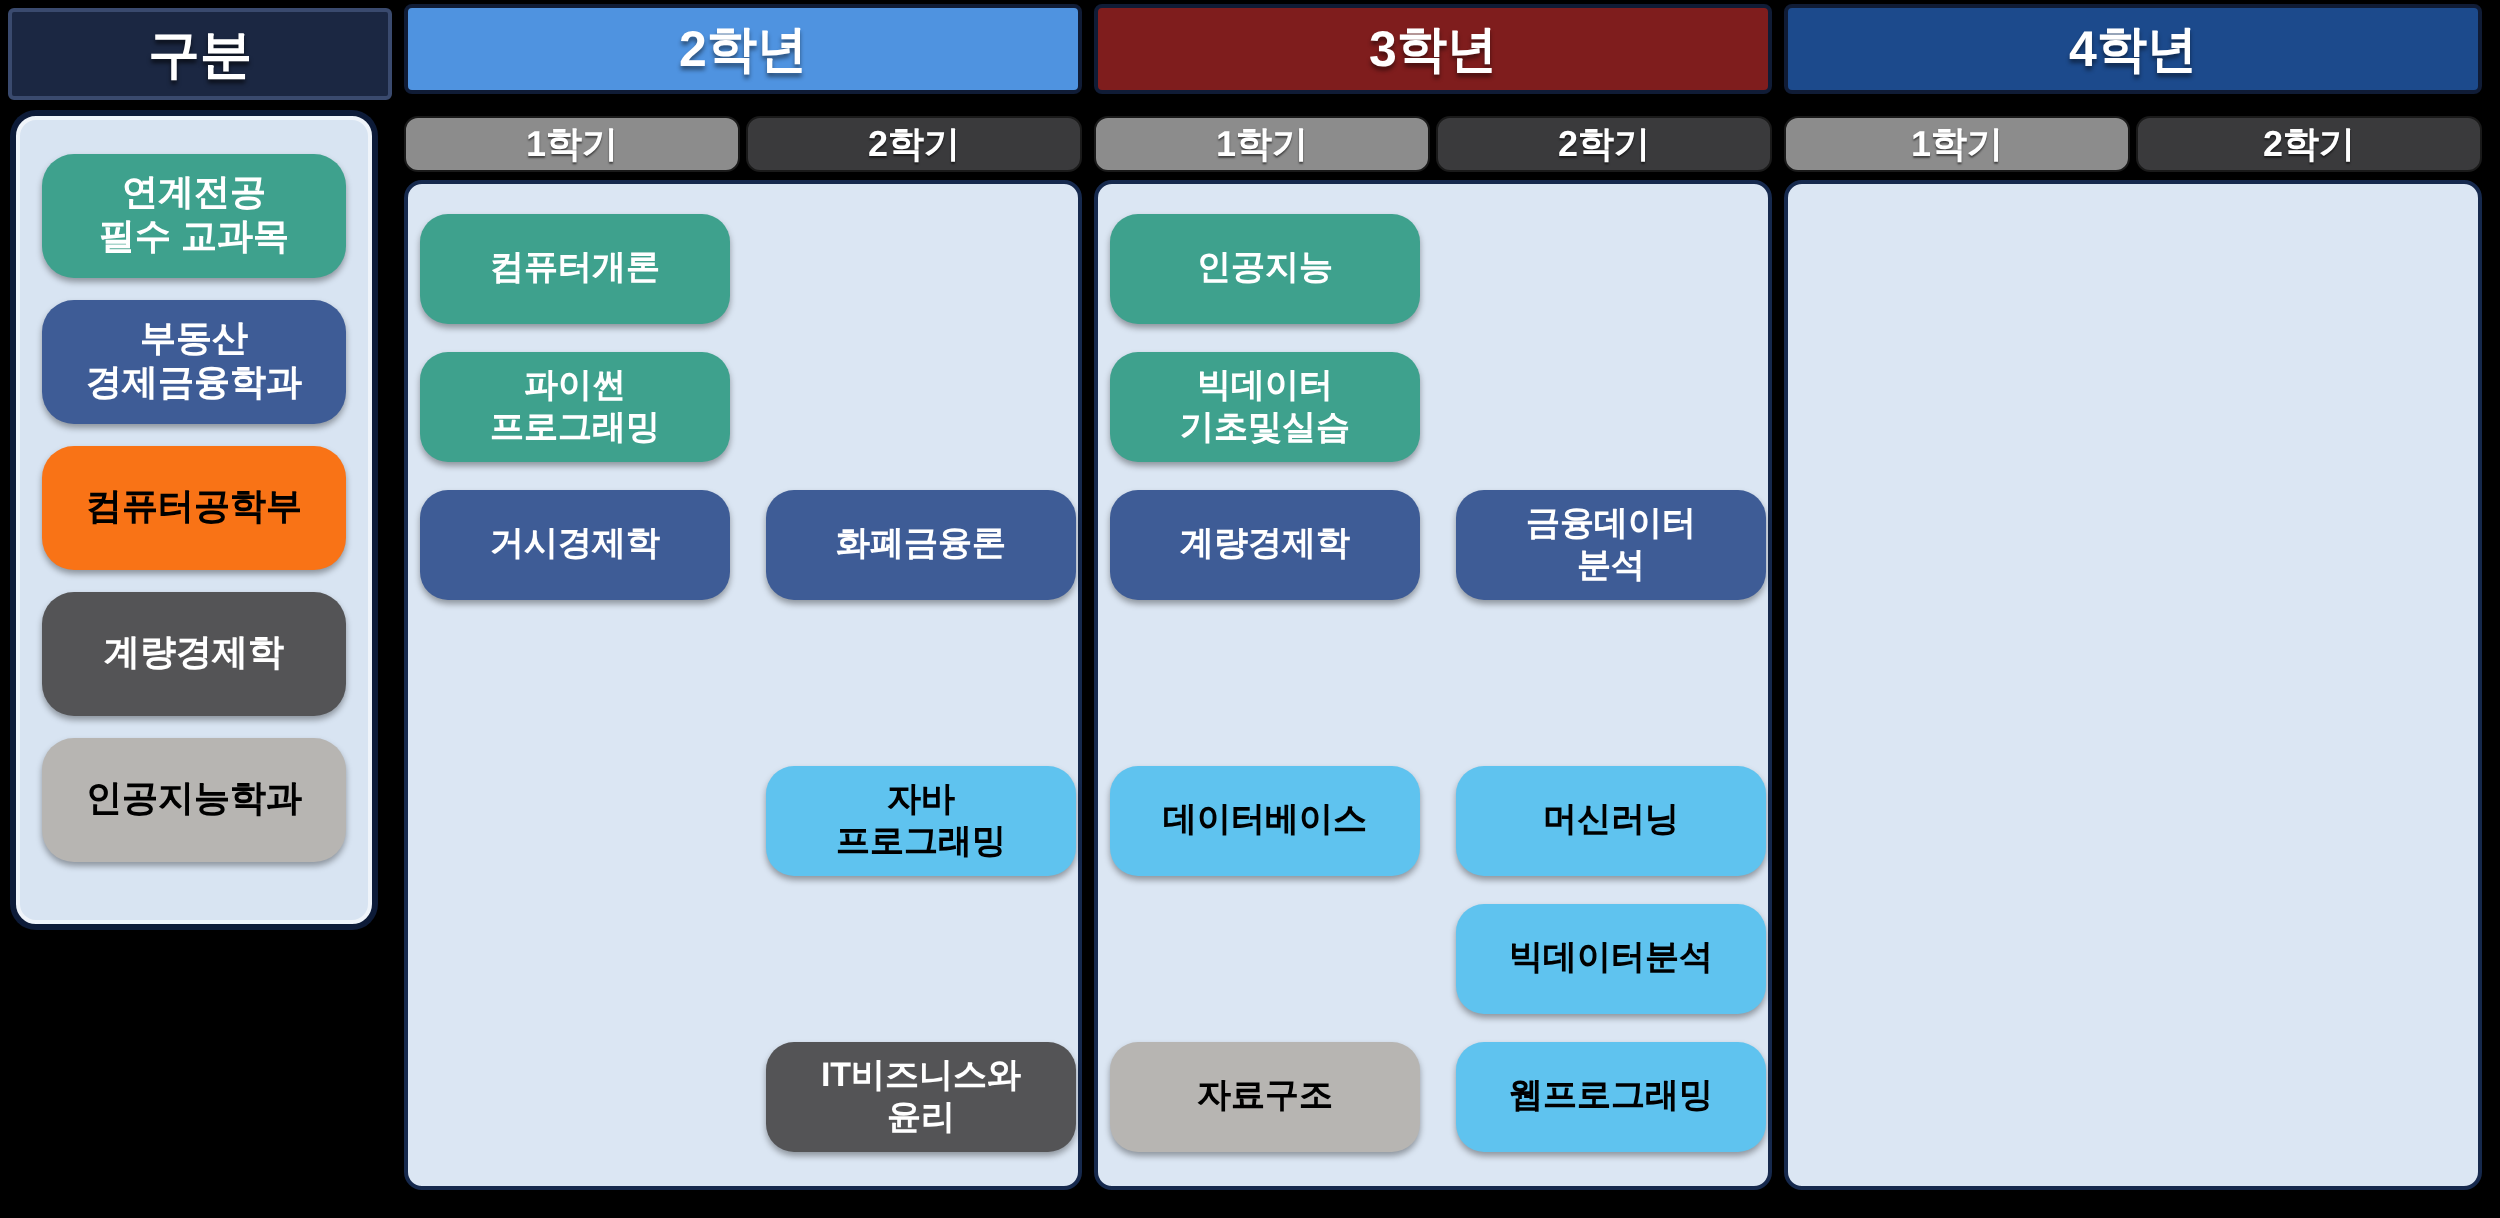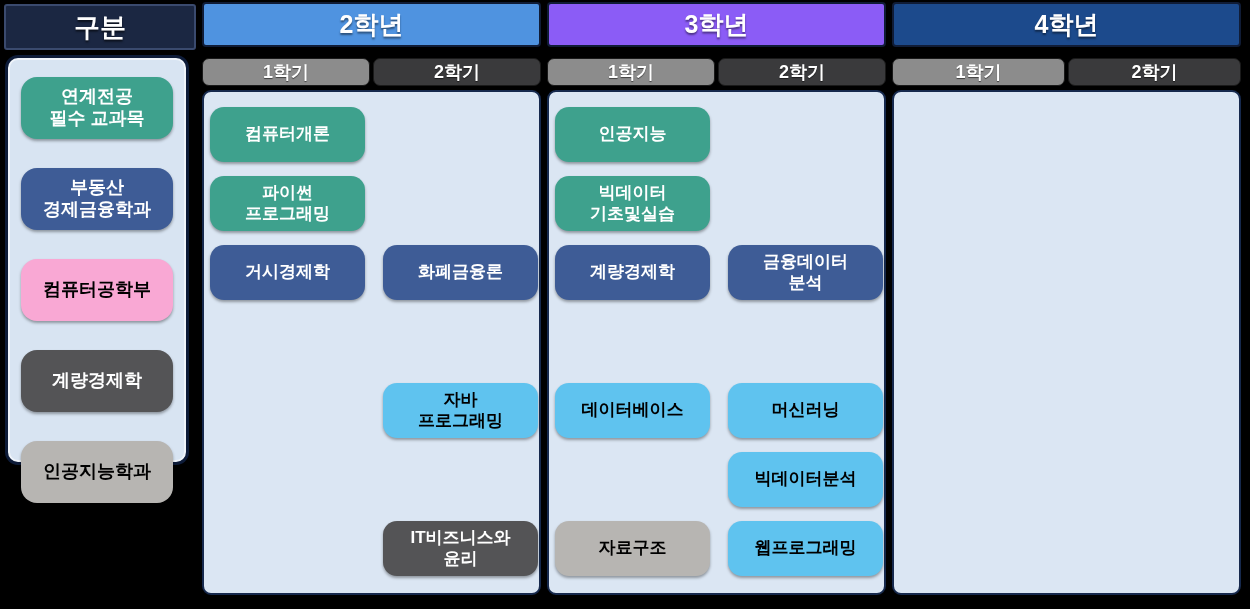--- a/index.html
+++ b/index.html
@@ -85,7 +85,7 @@
         </div>
       </div>
       <div class="year-col">
-        <div class="year-header" style="background: #8b5cf6;">3학년</div>
+        <div class="year-header" style="background: #7f1d1d;">3학년</div>
         <div class="tabs">
           <div class="tab" style="background: rgb(140, 140, 140);">1학기</div>
           <div class="tab" style="background: rgb(58, 58, 60);">2학기</div>

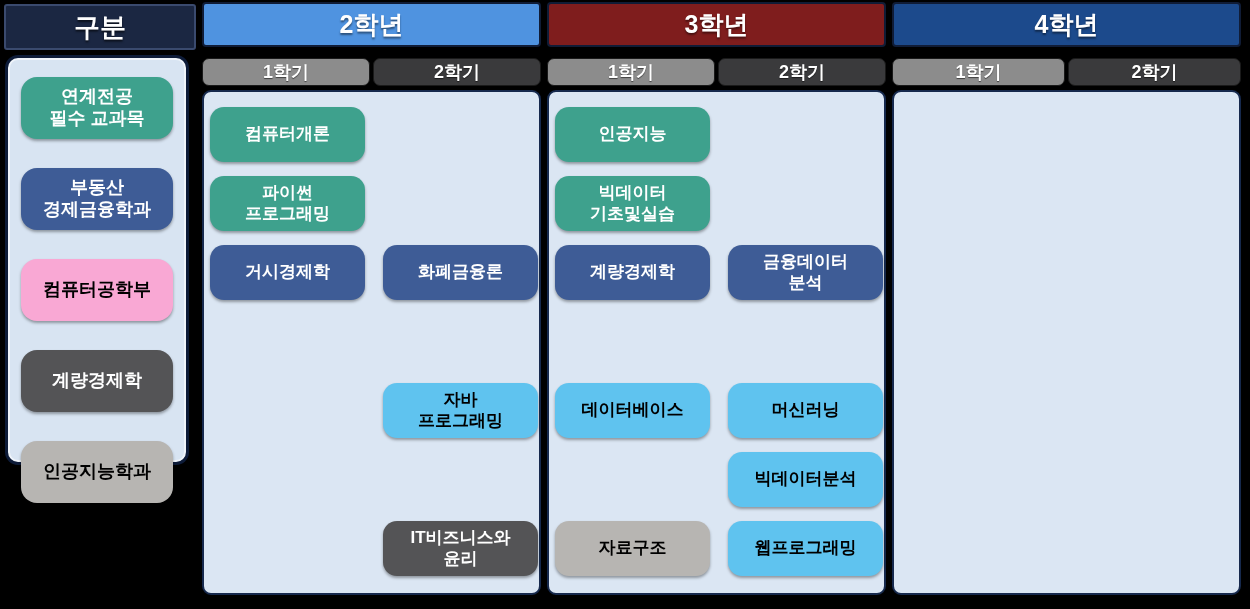--- a/index.html
+++ b/index.html
@@ -20,7 +20,7 @@
     background:#D8E4F2;border:2px solid #EFF4FA;border-radius:10px;
     box-shadow:0 0 0 3px #0D1B38;box-sizing:border-box;
     display:flex;flex-direction:column;align-items:center;
-    padding-top:17px;gap:29px;
+    padding-top:17px;gap:11px;
   }
   .chip{
     border-radius:16px;font-weight:bold;text-align:center;white-space:pre-line;

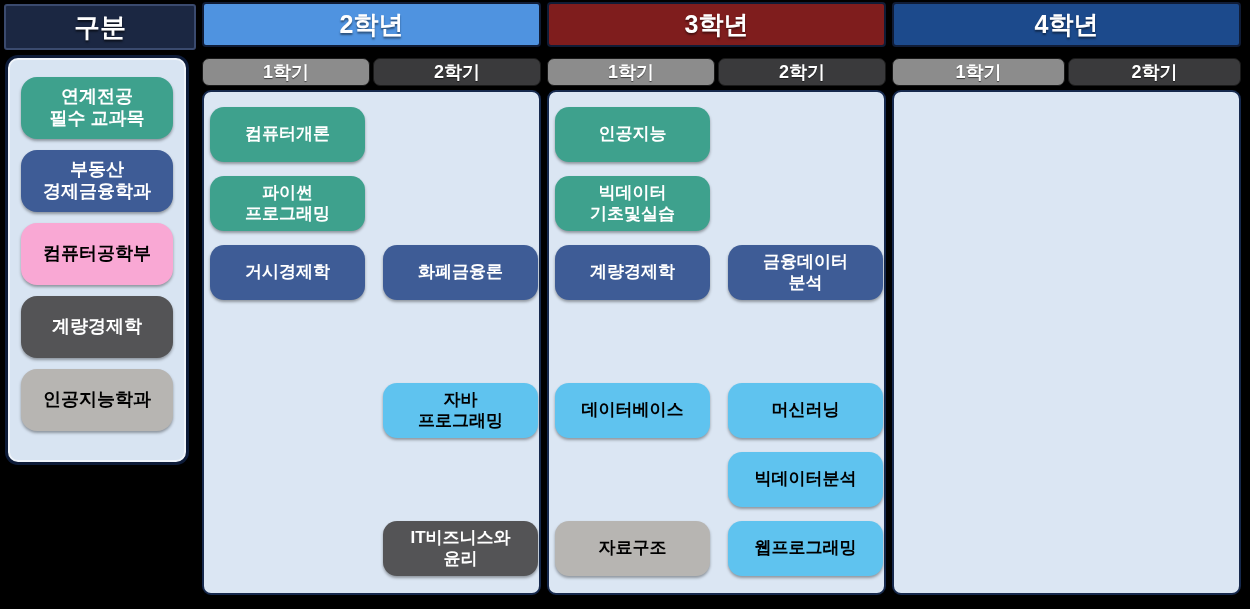--- a/index.html
+++ b/index.html
@@ -61,7 +61,7 @@
 필수 교과목</div>
       <div class="chip legend-chip" style="background: rgb(62, 92, 150); color: rgb(255, 255, 255);">부동산
 경제금융학과</div>
-      <div class="chip legend-chip" style="background: #f9a8d4; color: rgb(0, 0, 0);">컴퓨터공학부</div>
+      <div class="chip legend-chip" style="background: #f97316; color: rgb(0, 0, 0);">컴퓨터공학부</div>
       <div class="chip legend-chip" style="background: rgb(84, 84, 86); color: rgb(255, 255, 255);">계량경제학</div>
       <div class="chip legend-chip" style="background: rgb(183, 181, 178); color: rgb(0, 0, 0);">인공지능학과</div>
     </div>

